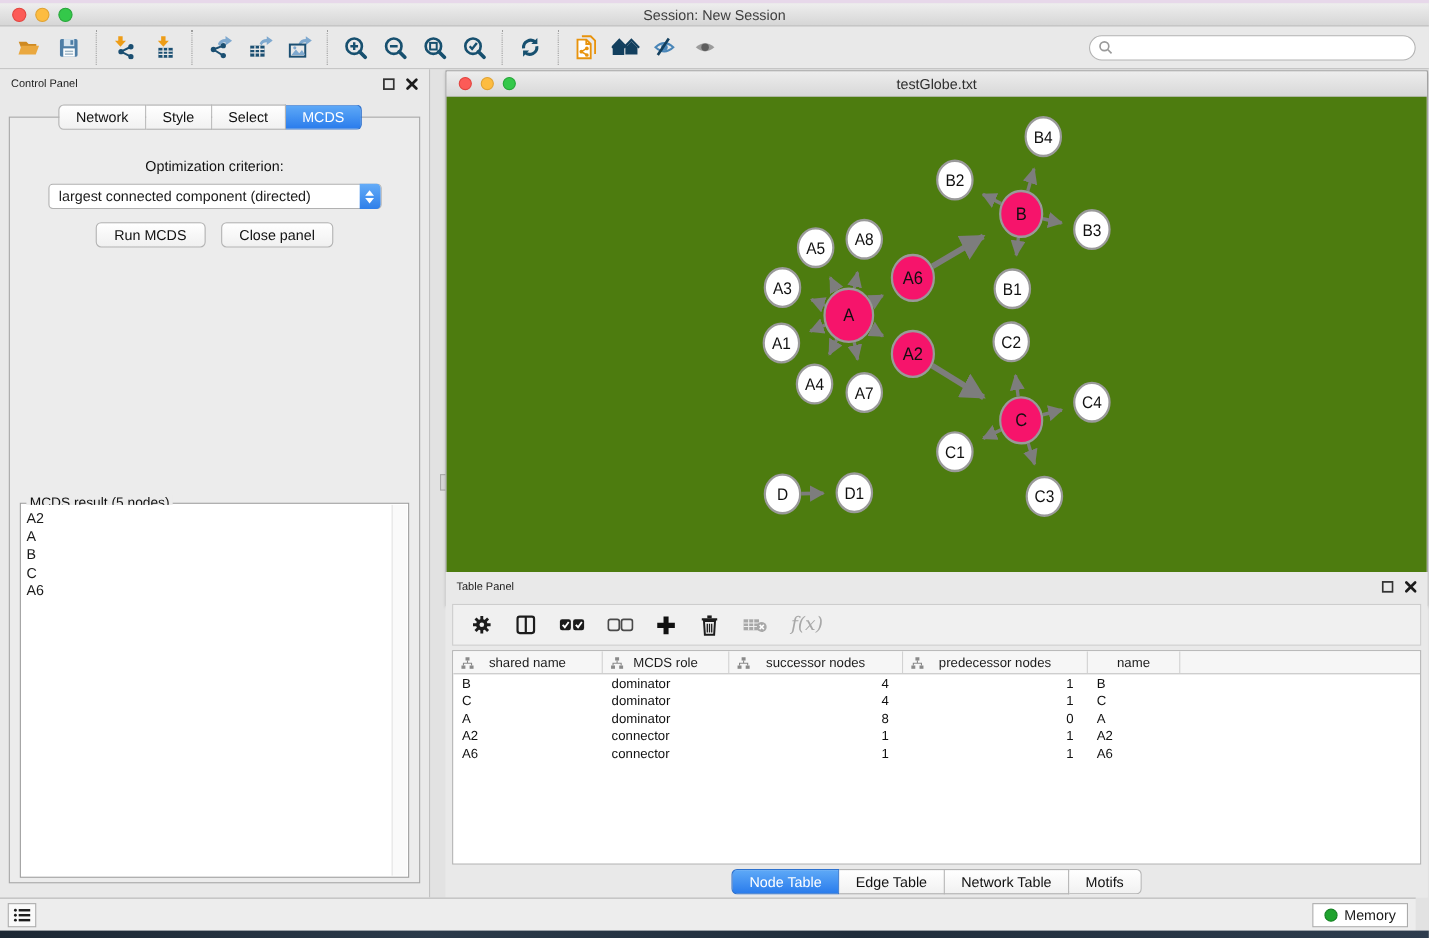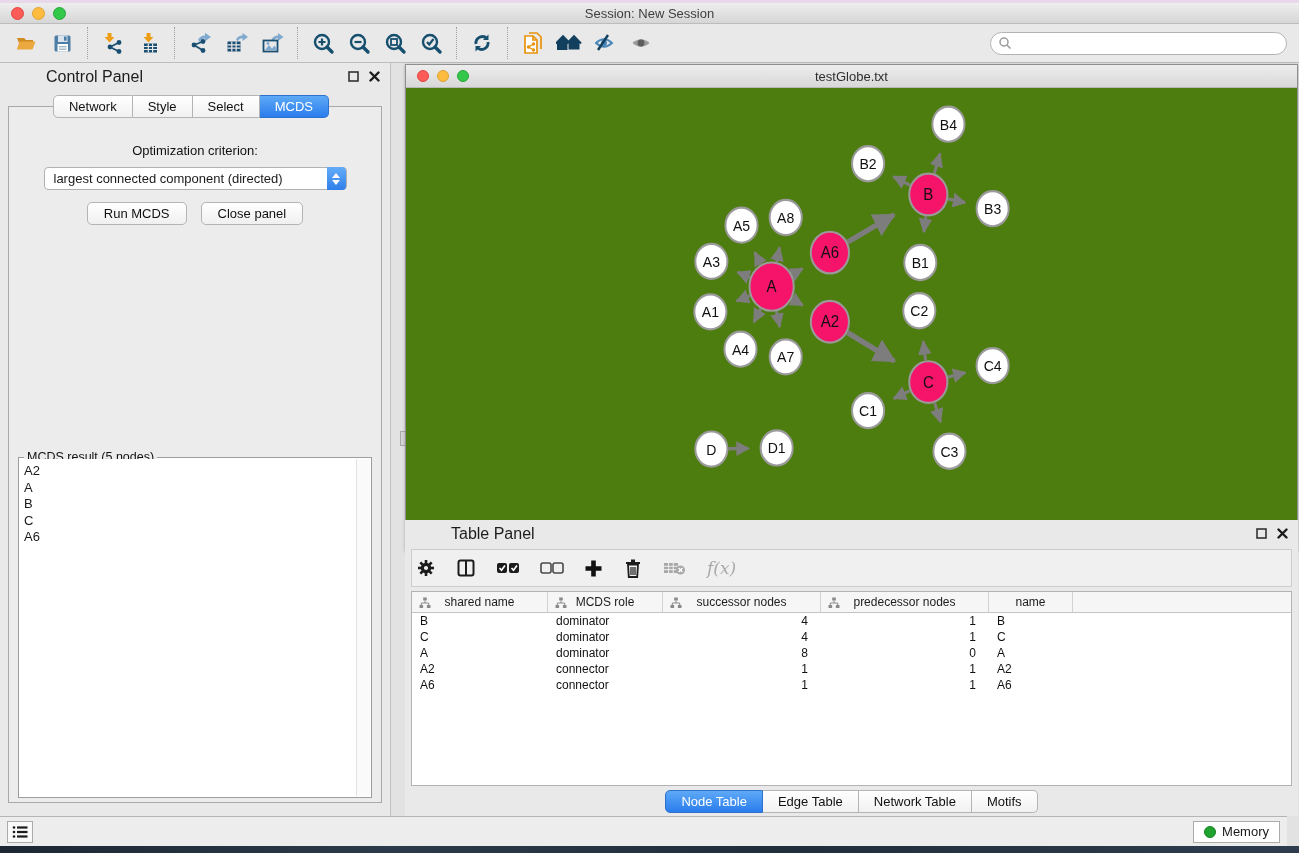--- a/index.html
+++ b/index.html
@@ -28,7 +28,7 @@
   
   .control-panel { width:391px; background:#e9e9e9; border-right:1px solid #c2c2c2; position:relative; }
   .panel-titlebar { height:27px; display:flex; align-items:center; padding:0 10px; }
-  .panel-title { font-size:16px; color:#1d1d1d;margin-left:36px; }
+  .panel-title { font-size:10px; color:#1d1d1d; }
   .panel-tb-icons { margin-left:auto; display:flex; gap:10px; align-items:center; }
   .cp-content { position:absolute; left:8px; right:8px; top:43px; bottom:13px; background:#ececec; border:1px solid #a8a8a8; }
   .cp-tabs { position:absolute; top:32px; left:0; right:8px; display:flex; justify-content:center; z-index:2; }

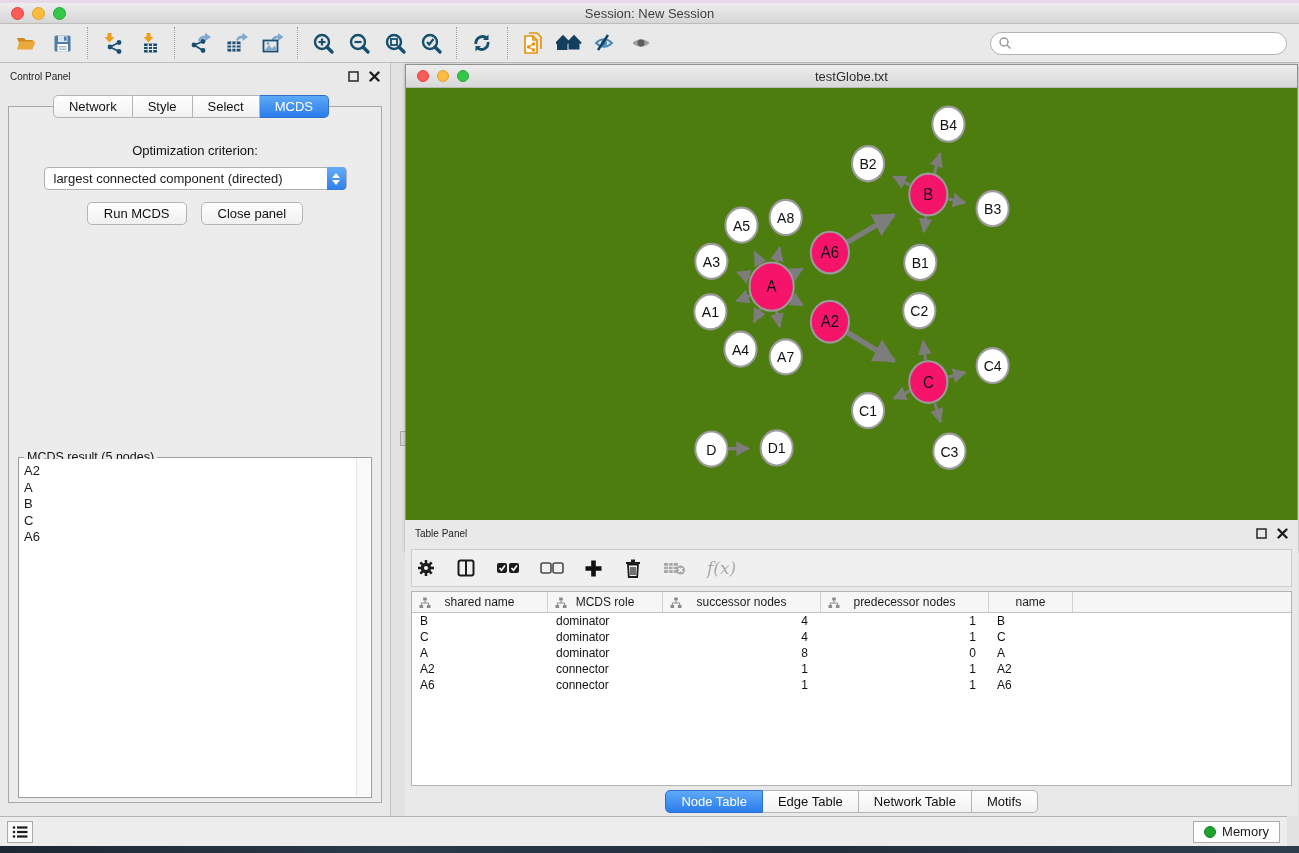--- a/index.html
+++ b/index.html
@@ -64,7 +64,7 @@
 
   
   .table-panel { position:absolute; left:14px; top:457px; right:1px; bottom:0; background:#e9e9e9; display:flex; flex-direction:column; }
-  .tp-toolbar { height:38px; margin:2px 6px 4px 6px; background:#f0f0f0; border:1px solid #cdcdcd; display:flex; align-items:center; gap:20px; padding:0 4px; }
+  .tp-toolbar { height:38px; margin:2px 6px 4px 6px; background:#f0f0f0; border:1px solid #cdcdcd; display:flex; align-items:center; gap:20px; padding:0 16px; }
   .tp-table { flex:1; margin:0 6px; border:1px solid #b3b3b3; background:#ffffff; overflow:hidden; display:flex; flex-direction:column; }
   .tp-header { display:flex; background:#f6f6f6; border-bottom:1px solid #c4c4c4; height:21px; flex:0 0 21px; }
   .tp-header .hcell { display:flex; align-items:center; justify-content:center; gap:7px; border-right:1px solid #d2d2d2; font-size:12px; color:#1c1c1c; position:relative; }

